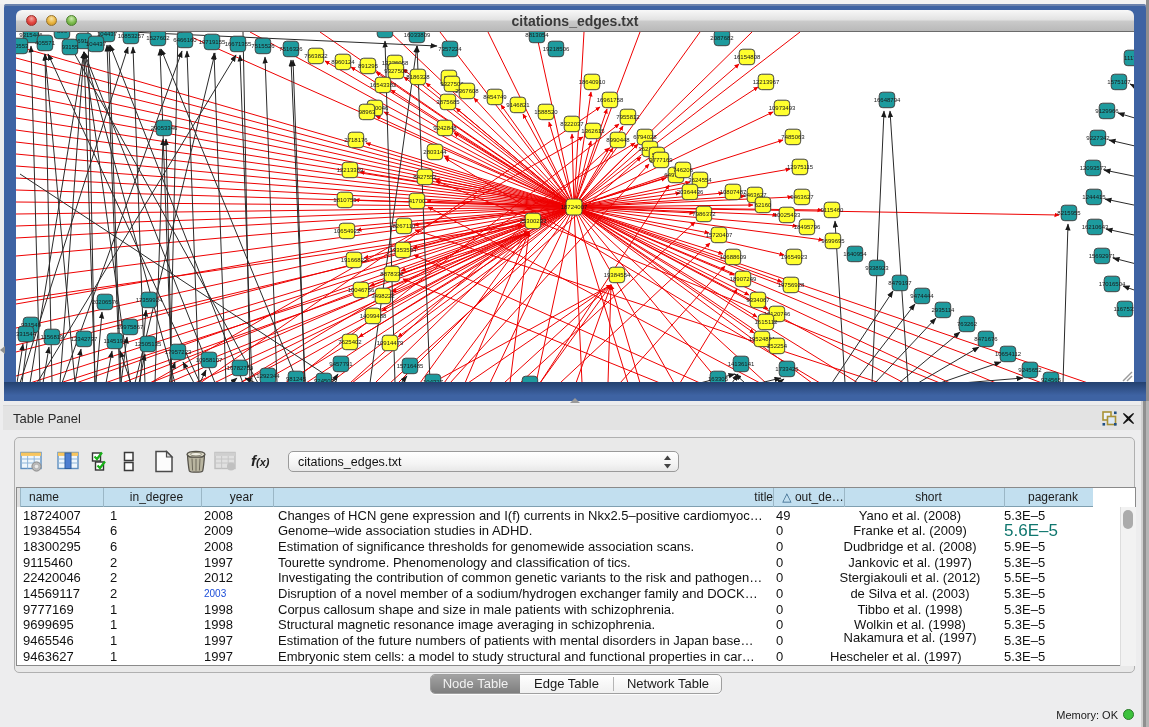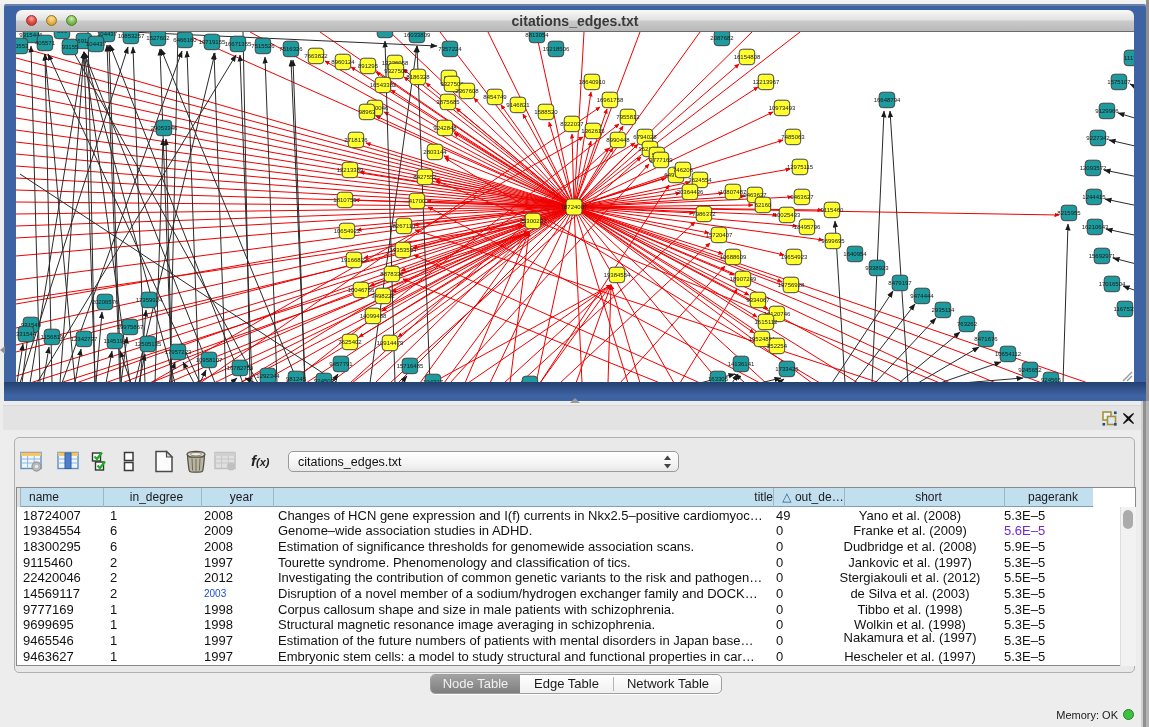--- a/index.html
+++ b/index.html
@@ -569,6 +569,7 @@
 <div class="abs" style="left:0px;top:346px;width:0;height:0;border-top:4px solid transparent;border-bottom:4px solid transparent;border-right:5px solid #8f8f8f"></div>
 
 <div class="abs" style="left:3px;top:405px;width:1138px;height:25px;background:#e3e3e3;border-top:1px solid #d6d6d6">
+  <div style="font-size:13px;color:#2a2a2a;padding:5px 0 0 10px">Table Panel</div>
 
   <svg class="abs" style="right:24px;top:5px" width="15" height="15" viewBox="0 0 15 15">
     <rect x="1" y="1" width="8" height="8" fill="#eef3fb" stroke="#a89236" stroke-width="1.6"></rect>

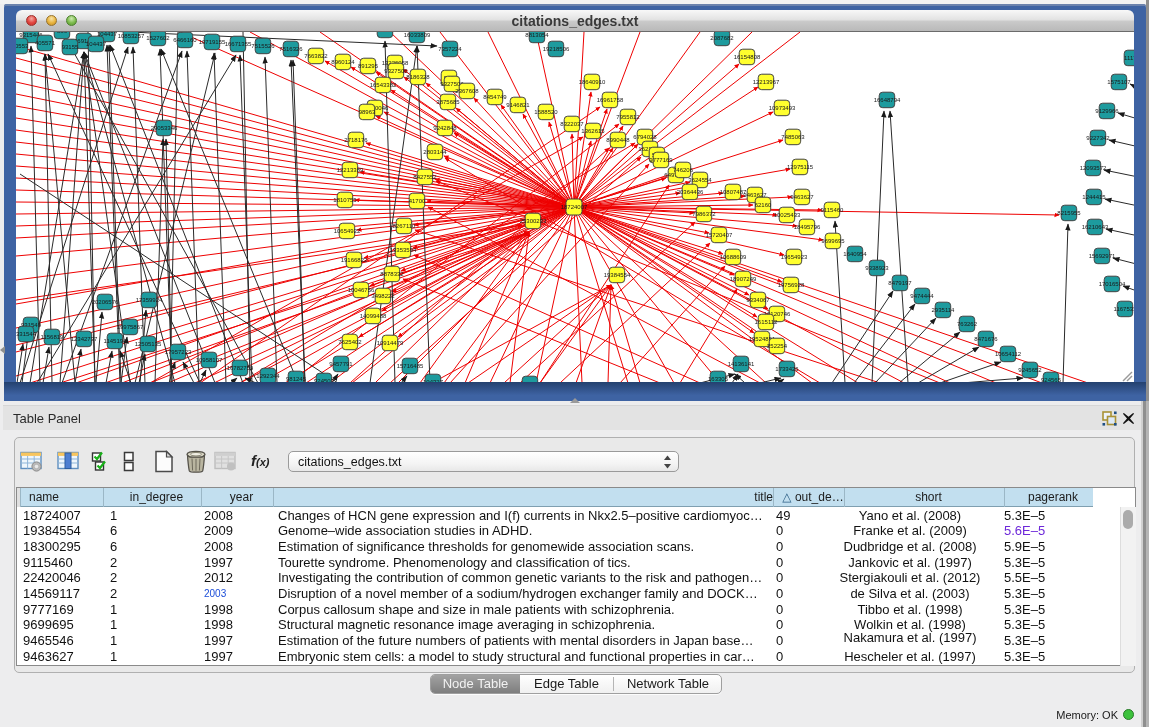--- a/index.html
+++ b/index.html
@@ -669,7 +669,7 @@
 <div class="abs" style="left:261px;top:35.2px;width:496px;height:15.7px;font-size:13px;color:#111;line-height:15.7px;white-space:nowrap;overflow:hidden">Genome–wide association studies in ADHD.</div>
 <div class="abs" style="left:759px;top:35.2px;font-size:13px;color:#111;line-height:15.7px">0</div>
 <div class="abs" style="left:813px;top:35.2px;width:160px;height:15.7px;font-size:13px;color:#111;text-align:center;line-height:15.7px">Franke et al. (2009)</div>
-<div class="abs" style="left:987px;top:35.2px;font-size:13px;color:#6d28d9;line-height:15.7px">5.6E–5</div>
+<div class="abs" style="left:987px;top:35.2px;font-size:17px;color:#0f766e;line-height:15.7px">5.6E–5</div>
 <div class="abs" style="left:6px;top:50.9px;width:80px;height:15.7px;font-size:13px;color:#111;line-height:15.7px">18300295</div>
 <div class="abs" style="left:93px;top:50.9px;font-size:13px;color:#111;line-height:15.7px">6</div>
 <div class="abs" style="left:187px;top:50.9px;font-size:13px;color:#111;line-height:15.7px">2008</div>

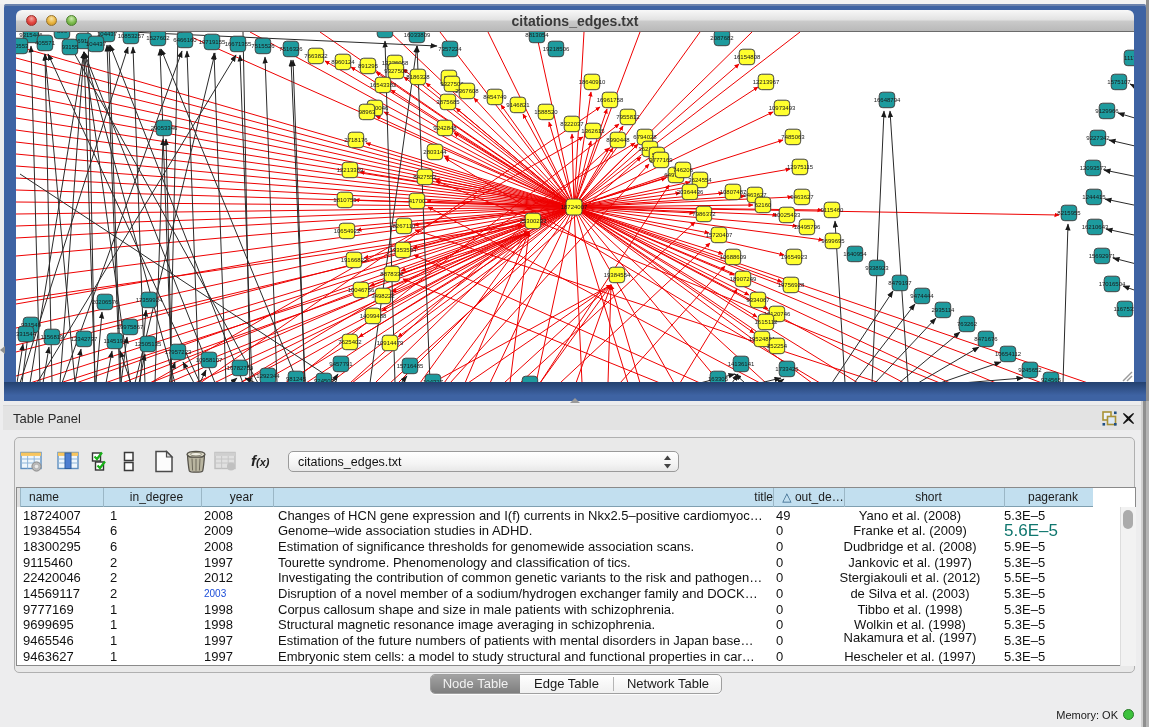--- a/index.html
+++ b/index.html
@@ -724,7 +724,7 @@
 <div class="abs" style="left:187px;top:160.8px;font-size:13px;color:#111;line-height:15.7px">1997</div>
 <div class="abs" style="left:261px;top:160.8px;width:496px;height:15.7px;font-size:13px;color:#111;line-height:15.7px;white-space:nowrap;overflow:hidden">Embryonic stem cells: a model to study structural and functional properties in car…</div>
 <div class="abs" style="left:759px;top:160.8px;font-size:13px;color:#111;line-height:15.7px">0</div>
-<div class="abs" style="left:813px;top:160.8px;width:160px;height:15.7px;font-size:13px;color:#111;text-align:center;line-height:15.7px">Hescheler et al. (1997)</div>
+<div class="abs" style="left:813px;top:160.8px;width:160px;height:15.7px;font-size:13px;color:#111;text-align:left;line-height:15.7px">Hescheler et al. (1997)</div>
 <div class="abs" style="left:987px;top:160.8px;font-size:13px;color:#111;line-height:15.7px">5.3E–5</div>
 <div class="abs" style="left:6px;top:176.5px;width:700px;height:2px;overflow:hidden;font-size:13px;color:#111;line-height:15.7px">10430725</div>
 <div class="abs" style="left:1103px;top:19px;width:16px;height:159px;background:#f2f2f2;border-left:1px solid #ddd"></div>

